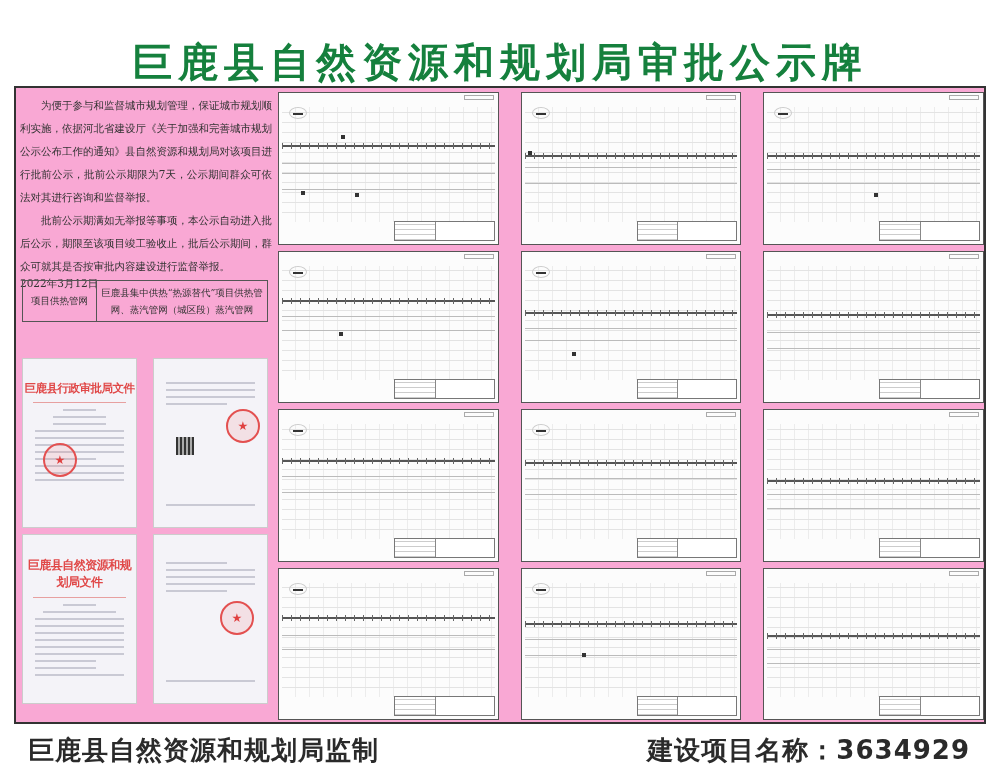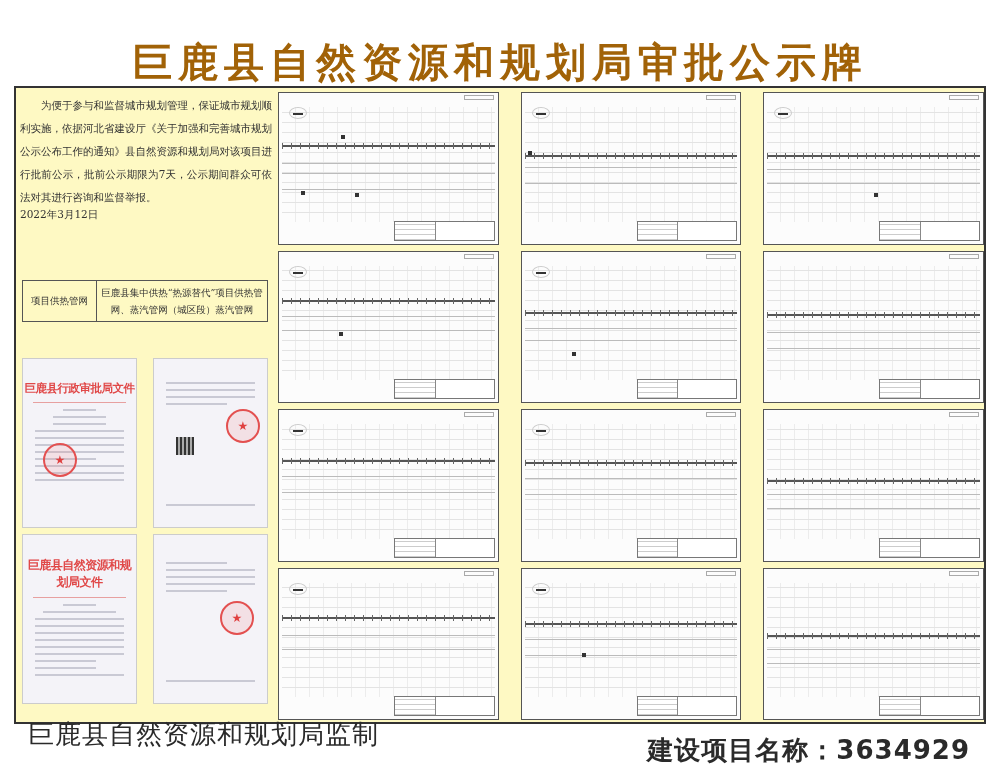--- a/index.html
+++ b/index.html
@@ -9,7 +9,7 @@
   .title {
     position: absolute; left: 0; top: 38px; width: 1000px; height: 48px;
     text-align: center; font-size: 40px; font-weight: bold; letter-spacing: 6px;
-    color: #a16207; line-height: 48px;
+    color: #15803d; line-height: 48px;
     font-family: "DejaVu Sans", sans-serif;
   }
 

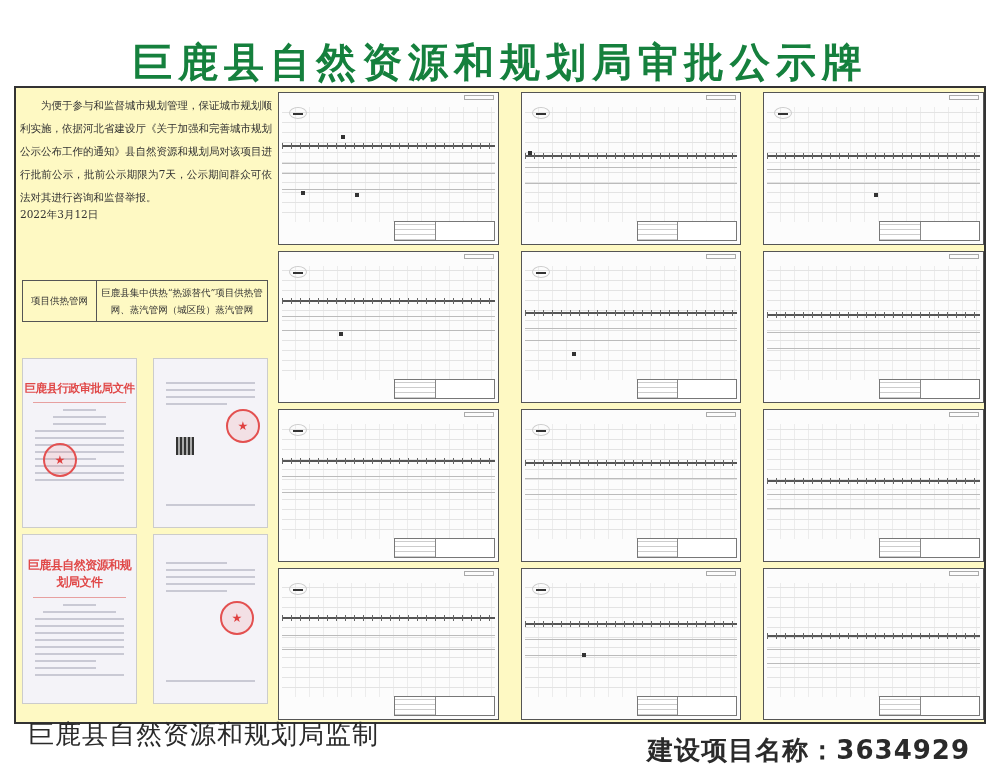--- a/index.html
+++ b/index.html
@@ -15,7 +15,7 @@
 
   .board {
     position: absolute; left: 14px; top: 86px; width: 972px; height: 638px;
-    border: 2px solid #333; background: #fef9c3;
+    border: 2px solid #333; background: #f9a8d4;
   }
 
   .notice {

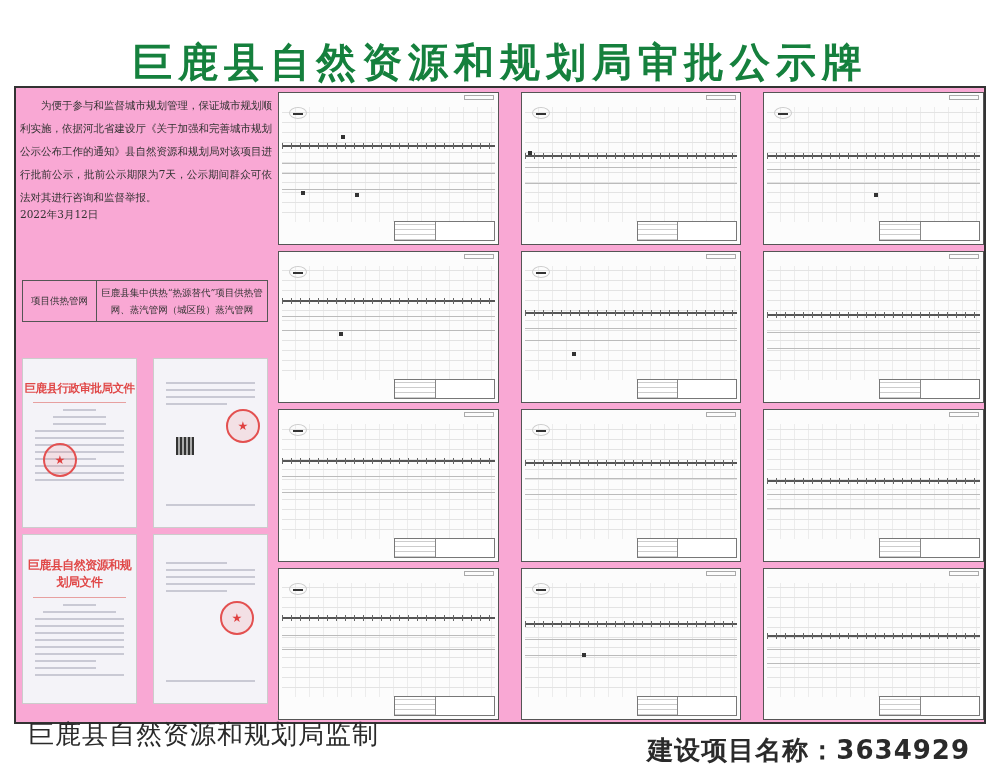--- a/index.html
+++ b/index.html
@@ -122,6 +122,7 @@
 
   <div class="notice">
     <p>为便于参与和监督城市规划管理，保证城市规划顺利实施，依据河北省建设厅《关于加强和完善城市规划公示公布工作的通知》县自然资源和规划局对该项目进行批前公示，批前公示期限为7天，公示期间群众可依法对其进行咨询和监督举报。</p>
+    <p>批前公示期满如无举报等事项，本公示自动进入批后公示，期限至该项目竣工验收止，批后公示期间，群众可就其是否按审批内容建设进行监督举报。</p>
     <div class="date">2022年3月12日</div>
   </div>
 

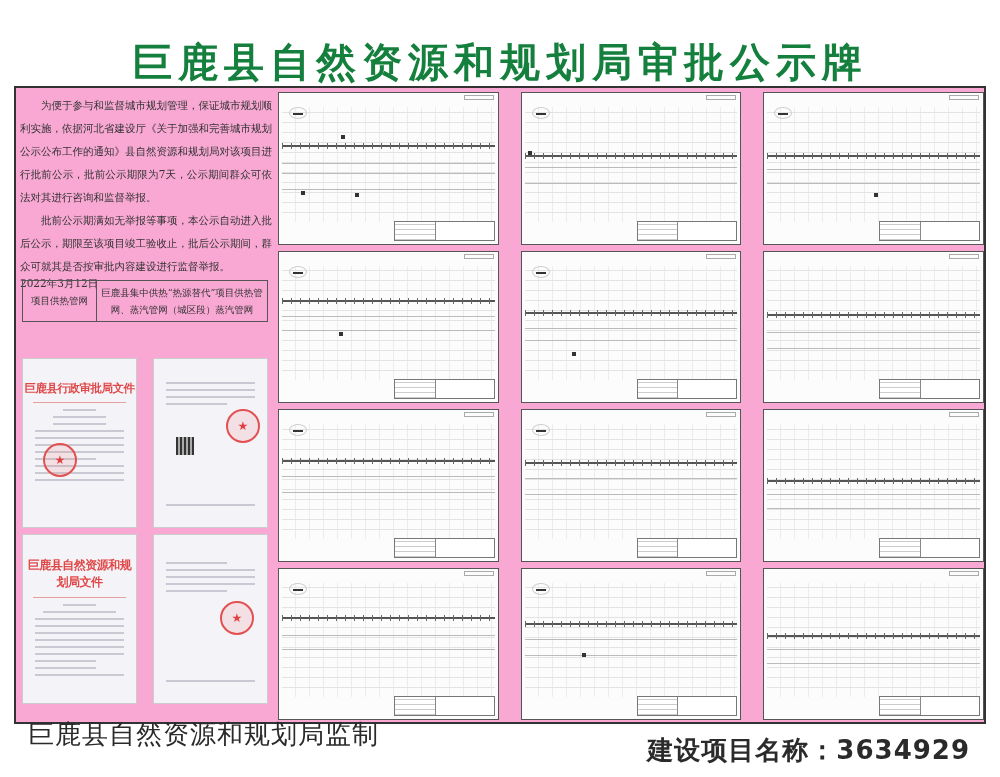--- a/index.html
+++ b/index.html
@@ -105,7 +105,7 @@
   .drawing .node { position: absolute; width: 4px; height: 4px; background: #333; }
 
   .footer-left {
-    position: absolute; left: 28px; top: 717px; font-size: 26px; font-weight: normal;
+    position: absolute; left: 28px; top: 733px; font-size: 26px; font-weight: bold;
     color: #2a2a2a; letter-spacing: 1px;
   }
   .footer-right {

